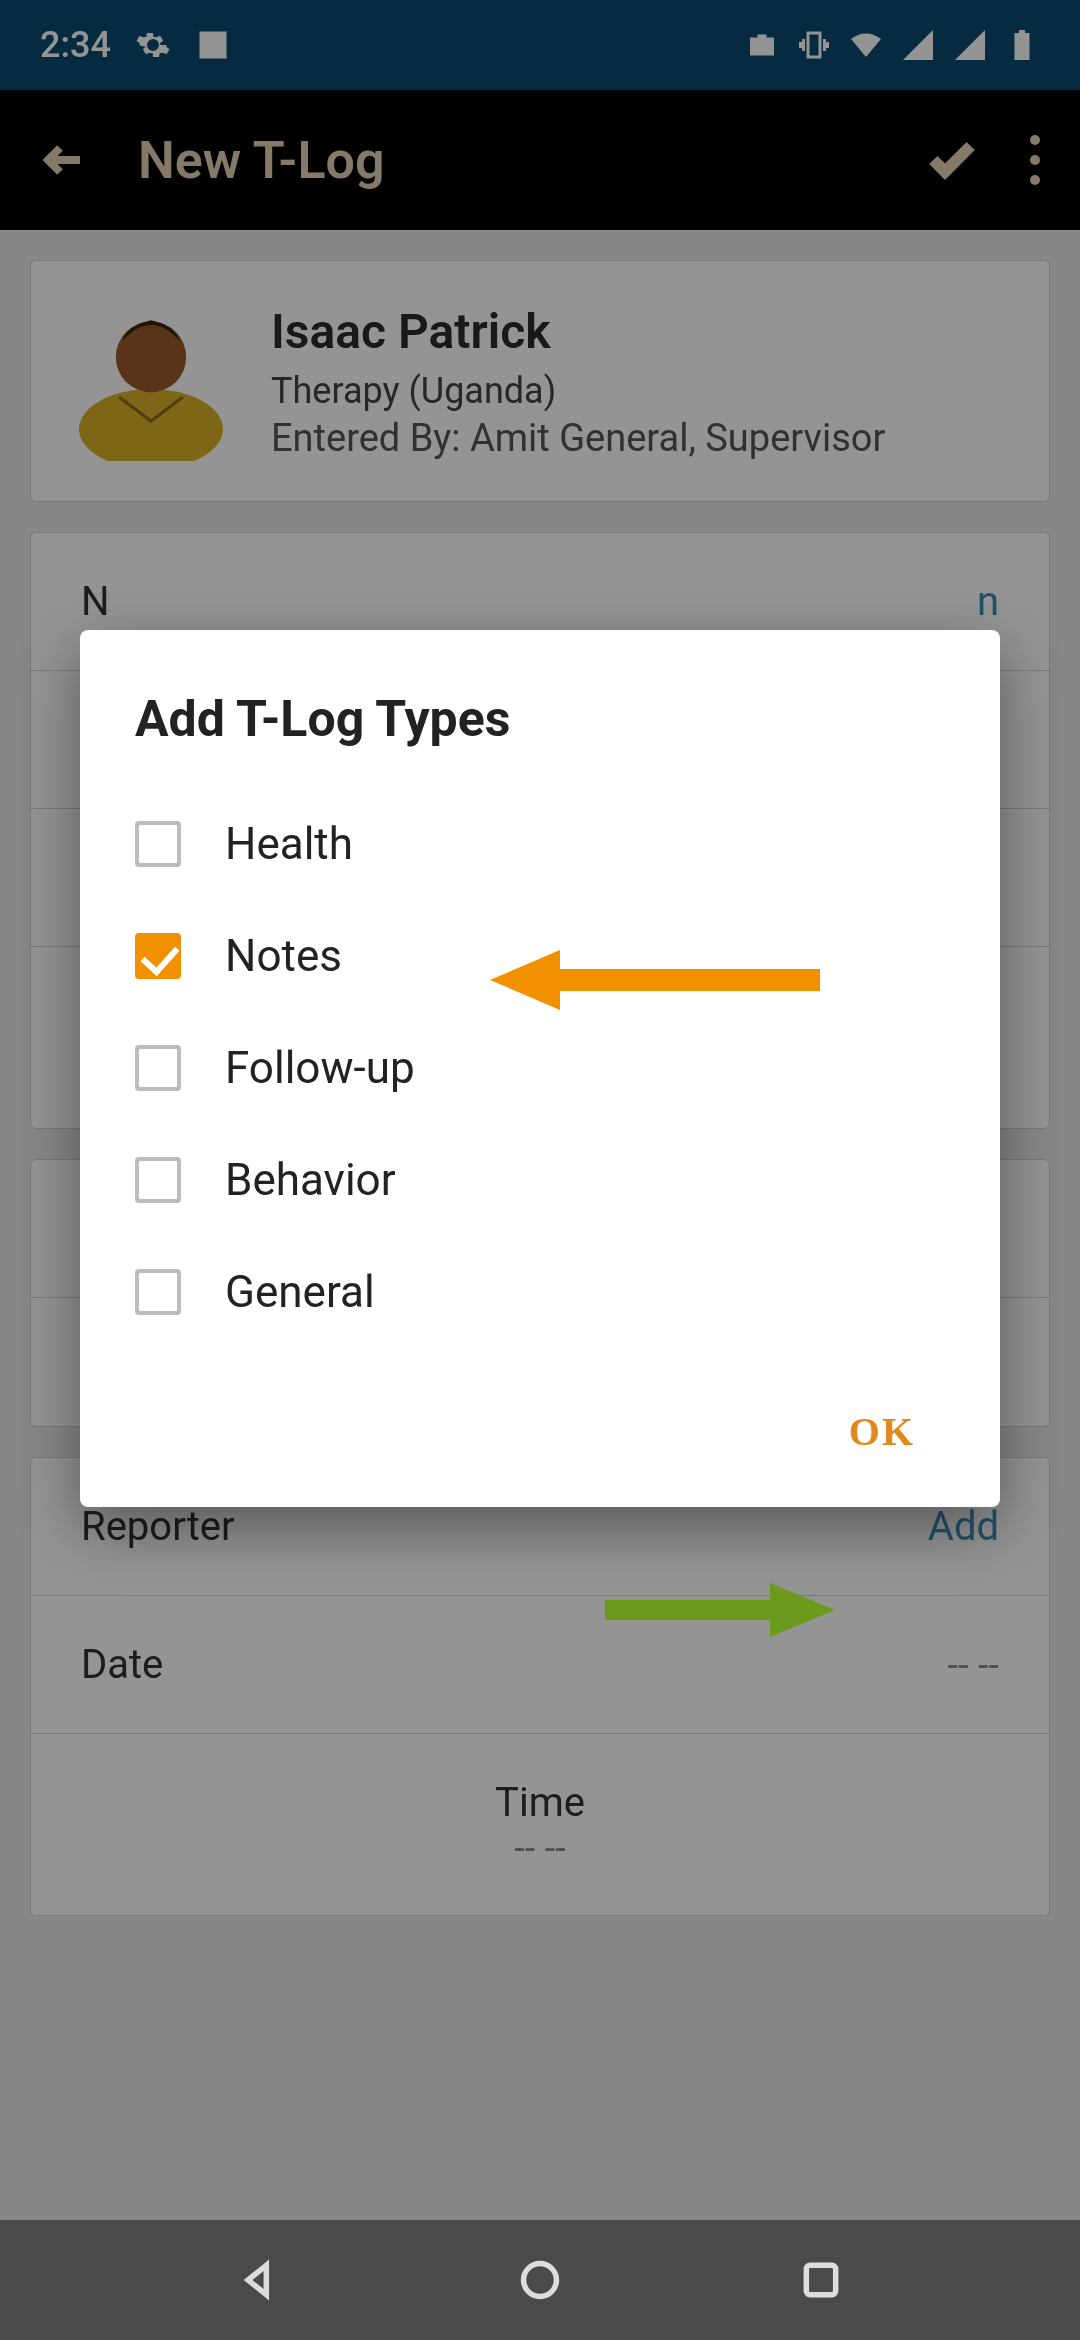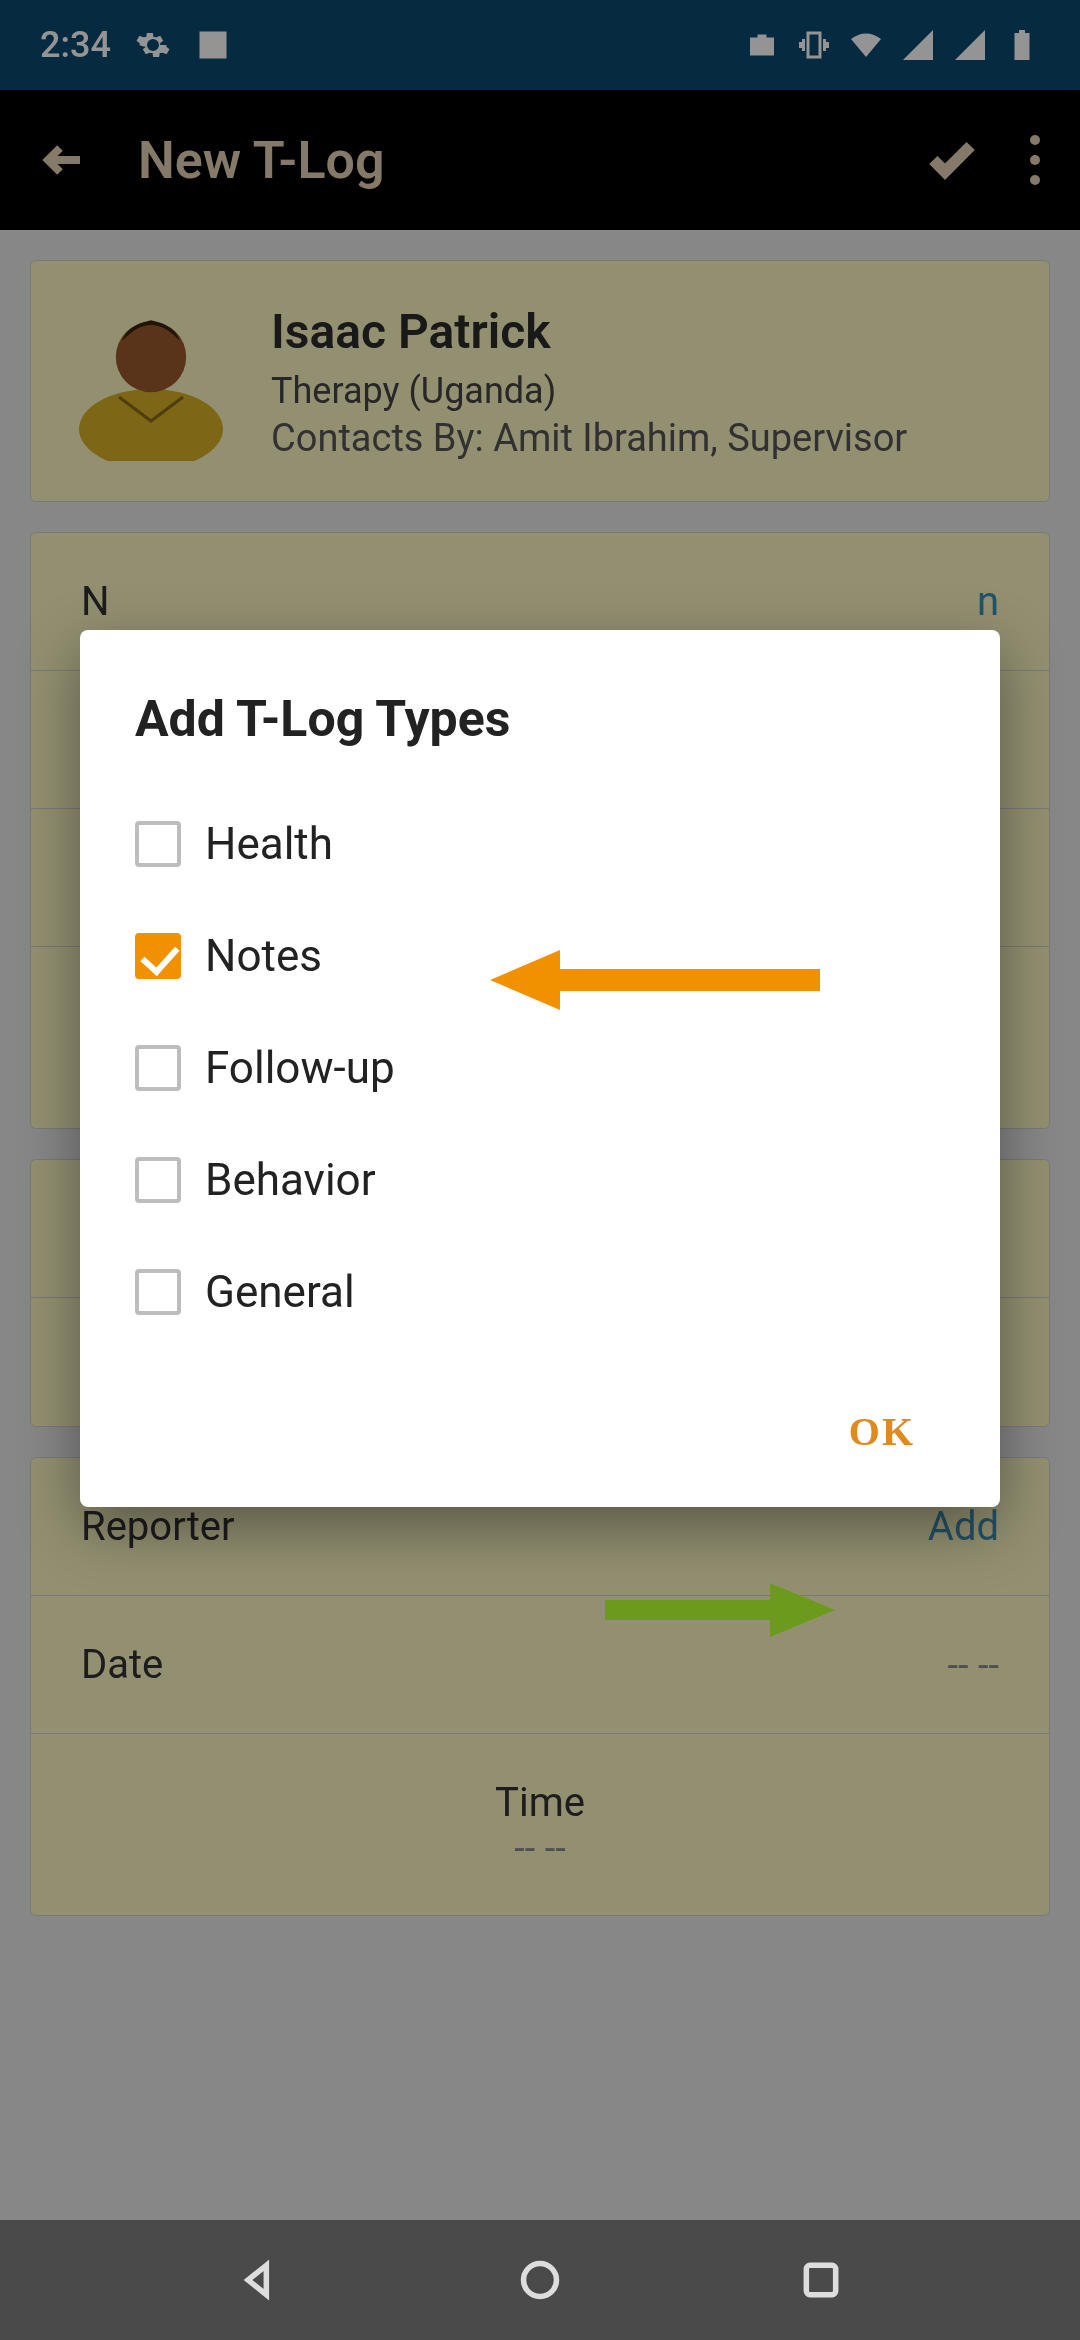--- a/index.html
+++ b/index.html
@@ -23,7 +23,7 @@
 
   
   .content { padding: 30px; }
-  .card { background: #fef9c3; border: 1px solid #d0d0d0; border-radius: 6px; margin-bottom: 30px; padding: 40px; }
+  .card { background: #ffffff; border: 1px solid #d0d0d0; border-radius: 6px; margin-bottom: 30px; padding: 40px; }
   .person-card { display: flex; align-items: center; gap: 40px; }
   .avatar { width: 160px; height: 160px; position: relative; }
   .avatar svg { width: 100%; height: 100%; }

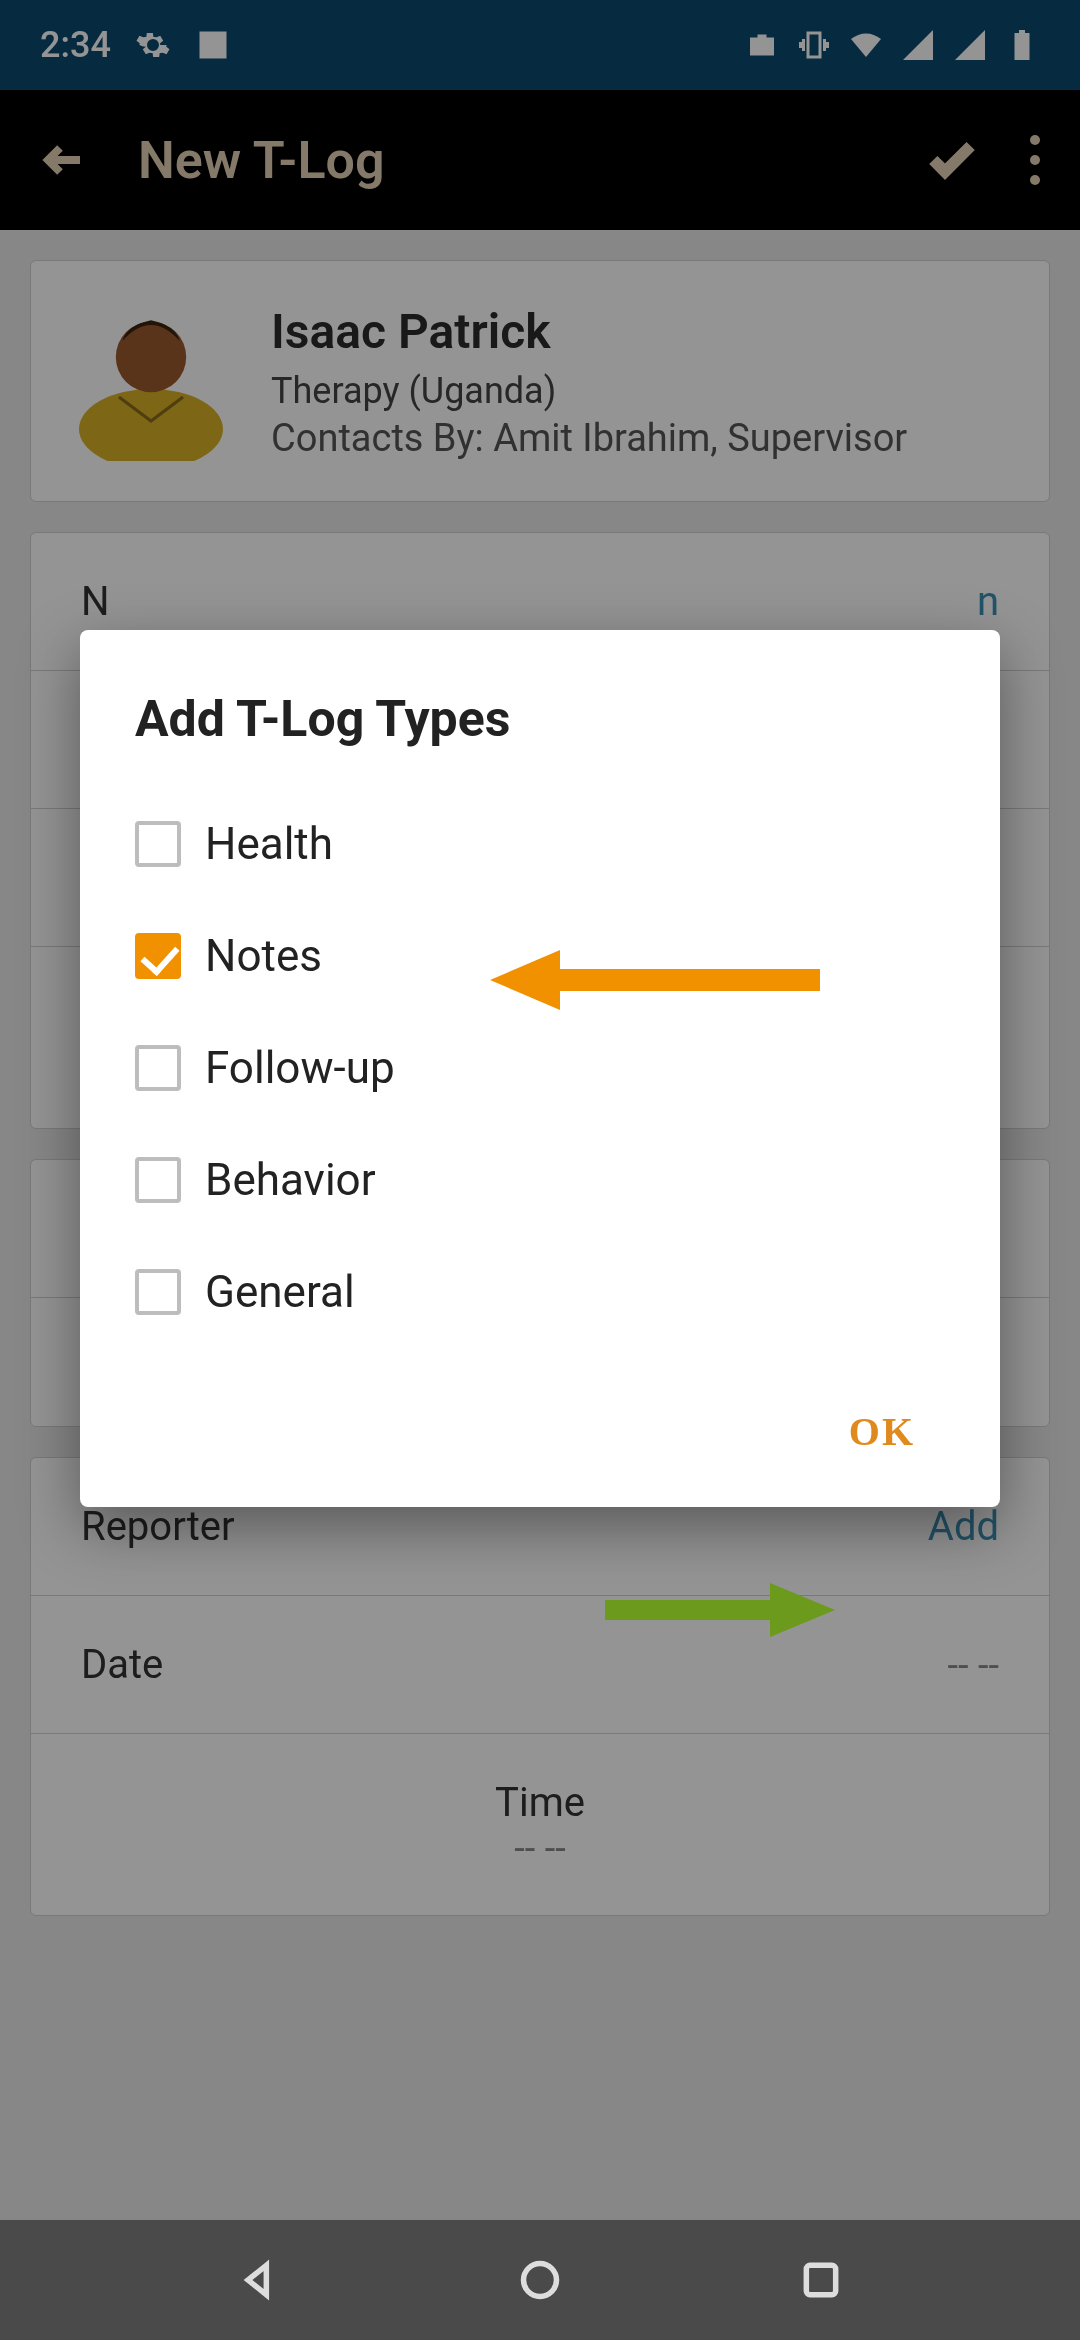--- a/index.html
+++ b/index.html
@@ -124,7 +124,7 @@
     <div class="person-info">
       <div class="name">Isaac Patrick</div>
       <div class="program">Therapy (Uganda)</div>
-      <div class="entered">Contacts By: Amit Ibrahim, Supervisor</div>
+      <div class="entered">Entered By: Amit General, Supervisor</div>
     </div>
   </div>
 

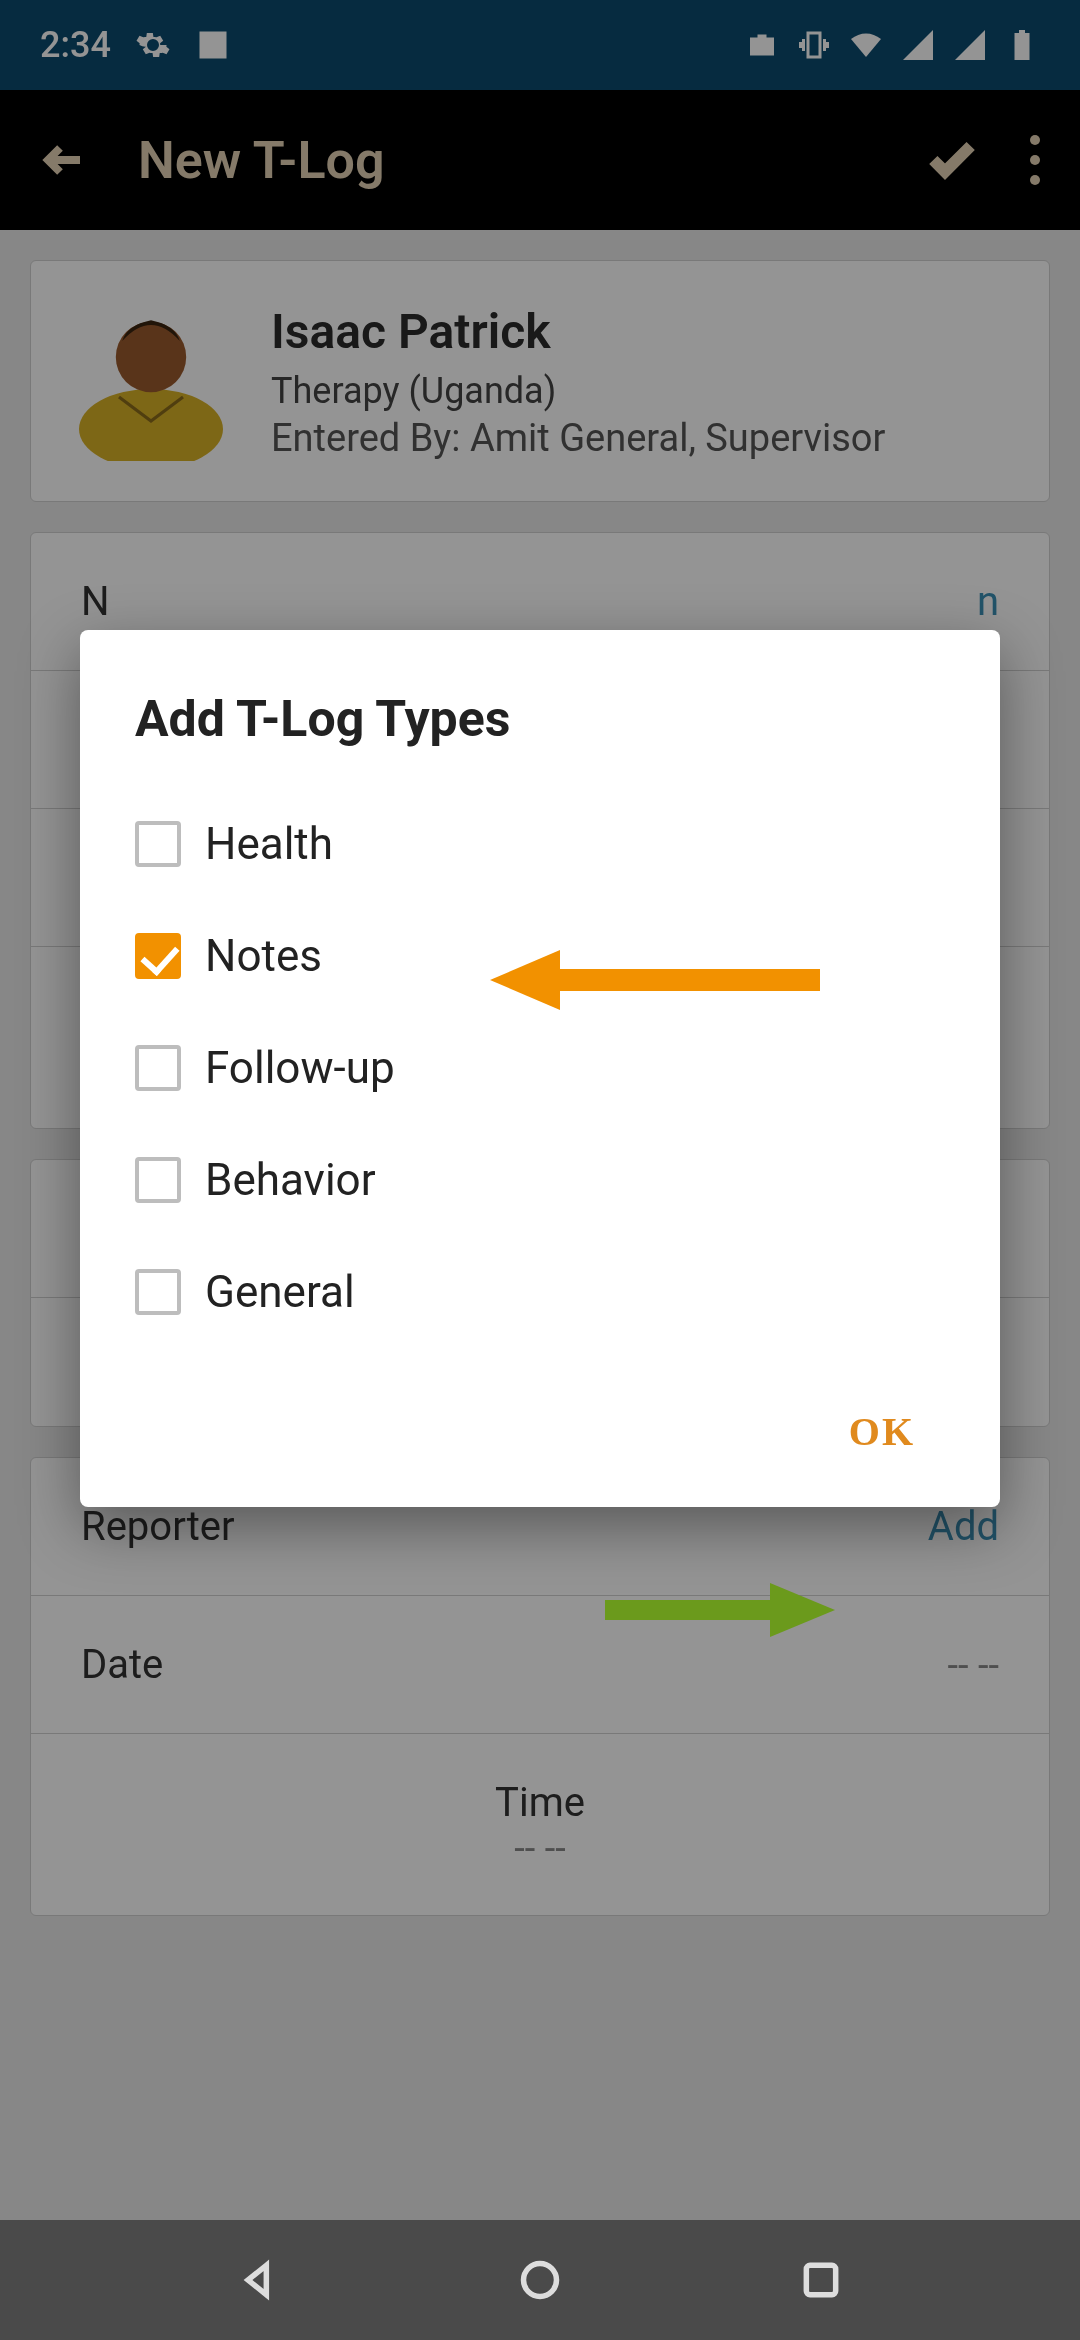--- a/index.html
+++ b/index.html
@@ -44,7 +44,7 @@
   
   .dialog { position: absolute; left: 80px; right: 80px; top: 630px; background: #fff; border-radius: 8px; box-shadow: 0 20px 60px rgba(0,0,0,0.4); padding: 60px 55px 32px 55px; }
   .dialog-title { font-size: 50px; font-weight: 700; color: #222; margin-bottom: 40px; }
-  .option { display: flex; align-items: center; gap: 24px; padding: 30px 0; }
+  .option { display: flex; align-items: center; gap: 44px; padding: 30px 0; }
   .checkbox { width: 46px; height: 46px; border: 4px solid #bdbdbd; border-radius: 4px; position: relative; flex-shrink: 0; }
   .checkbox.checked { background: #f29100; border-color: #f29100; }
   .checkbox.checked::after { content: ""; position: absolute; left: 10px; top: 2px; width: 16px; height: 28px; border-right: 6px solid #fff; border-bottom: 6px solid #fff; transform: rotate(42deg); }

